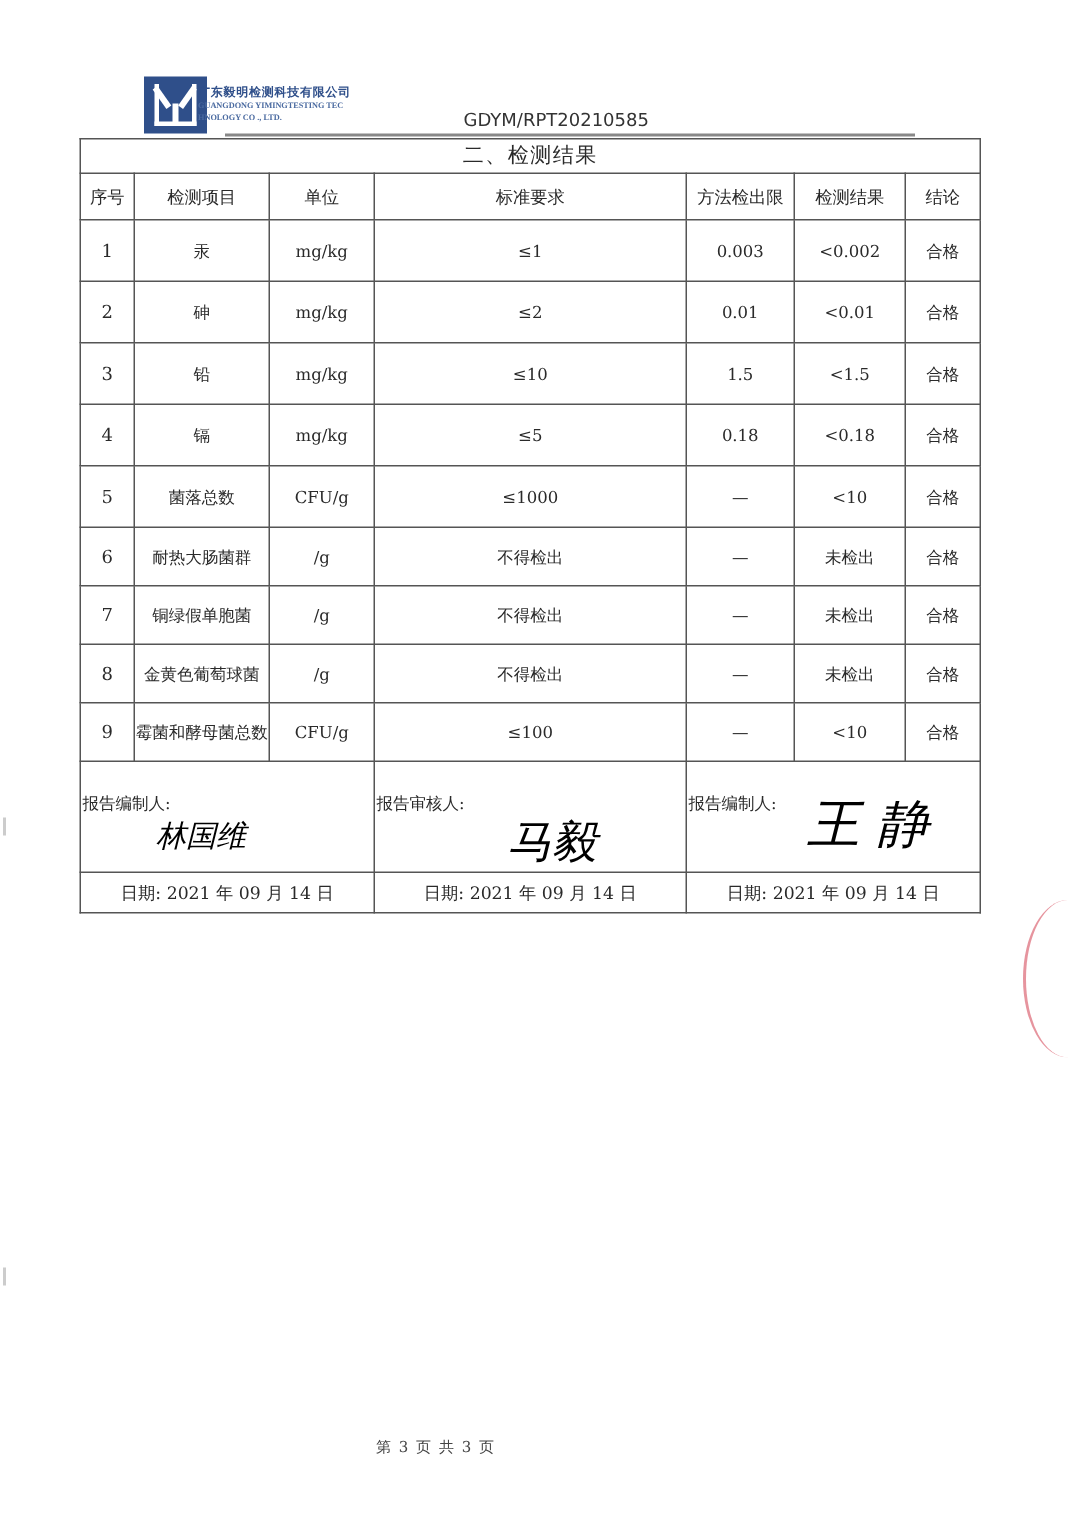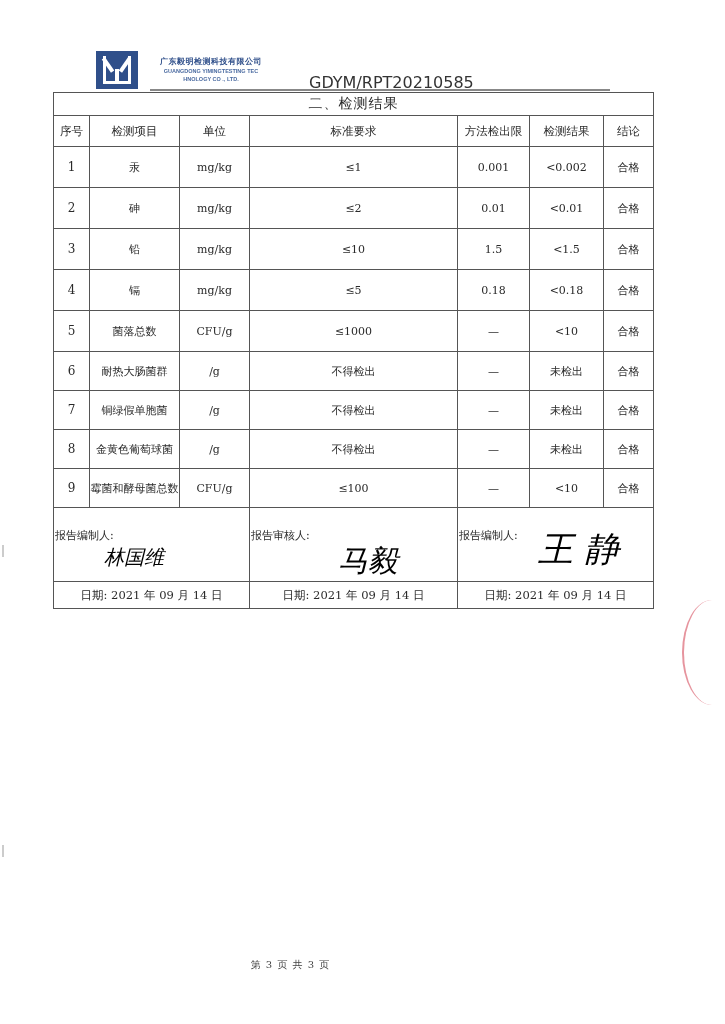--- a/index.html
+++ b/index.html
@@ -15,7 +15,7 @@
   .logo .arm-l { position: absolute; left: 10px; top: 6px; width: 4px; height: 16px; background:#fff; transform: rotate(-35deg); }
   .logo .arm-r { position: absolute; left: 27px; top: 6px; width: 4px; height: 16px; background:#fff; transform: rotate(35deg); }
   .logo .stem { position: absolute; left: 19px; top: 18px; width: 4px; height: 14px; background:#fff; }
-  .company { position: absolute; left: 64px; top: 5px; font-family: Liberation Sans, sans-serif; text-align: center; }
+  .company { position: absolute; left: 36px; top: 5px; font-family: Liberation Serif, serif; }
   .company .cn { font-size: 8px; font-weight: bold; color: #2f4f8a; letter-spacing: 0.5px; }
   .company .en { font-size: 5.5px; font-weight: bold; color: #4a6aa0; line-height: 8px; }
   .report-no {

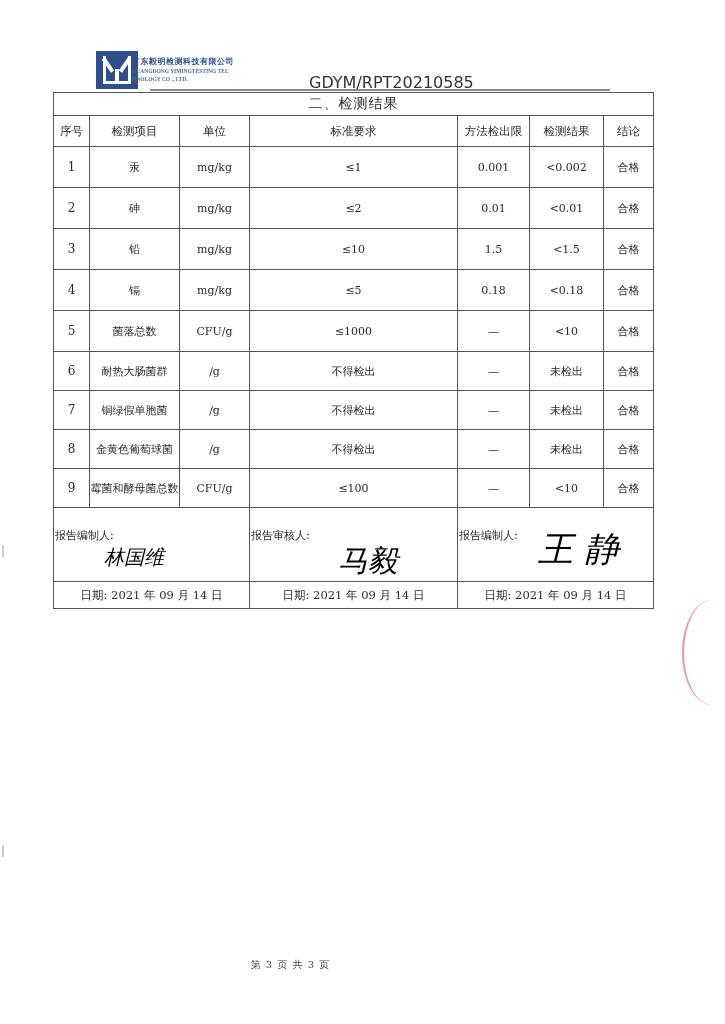--- a/index.html
+++ b/index.html
@@ -20,7 +20,7 @@
   .company .en { font-size: 5.5px; font-weight: bold; color: #4a6aa0; line-height: 8px; }
   .report-no {
     position: absolute; left: 213px; top: 22px; font-family: "DejaVu Sans", sans-serif;
-    font-size: 16px; color: #333;
+    font-size: 12px; color: #333;
   }
   .header-rule { position: absolute; left: 150px; top: 89px; width: 460px; height: 2px; background: #888; }
 

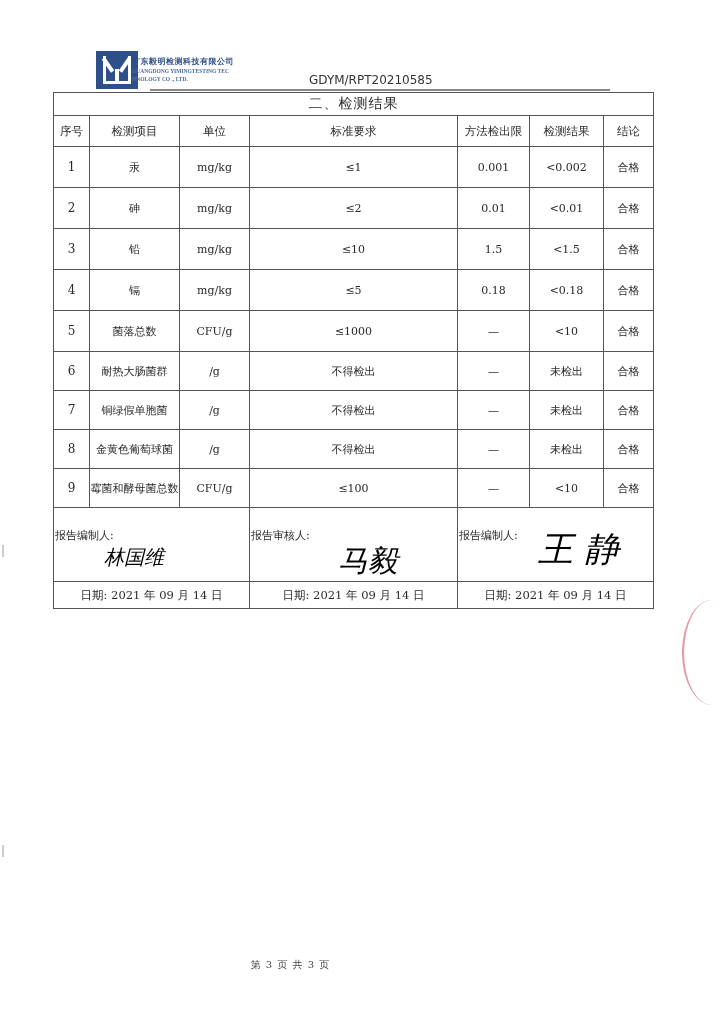--- a/index.html
+++ b/index.html
@@ -99,7 +99,7 @@
     <td>汞</td>
     <td>mg/kg</td>
     <td>≤1</td>
-    <td>0.001</td>
+    <td>0.003</td>
     <td>&lt;0.002</td>
     <td>合格</td>
   </tr>

